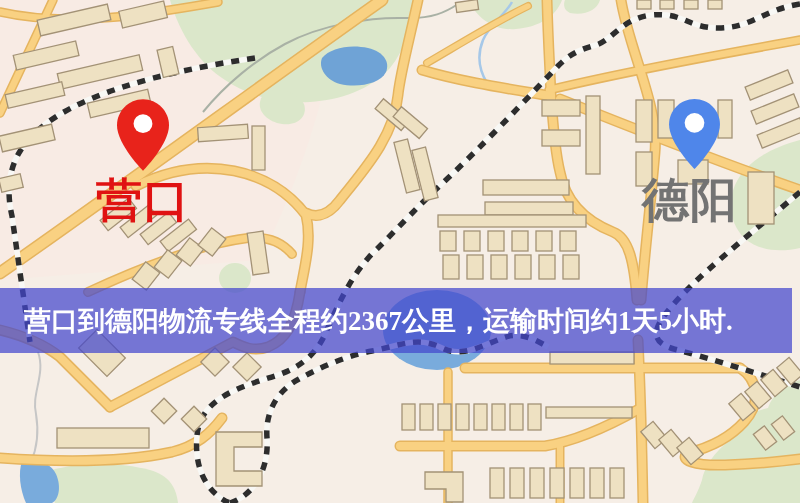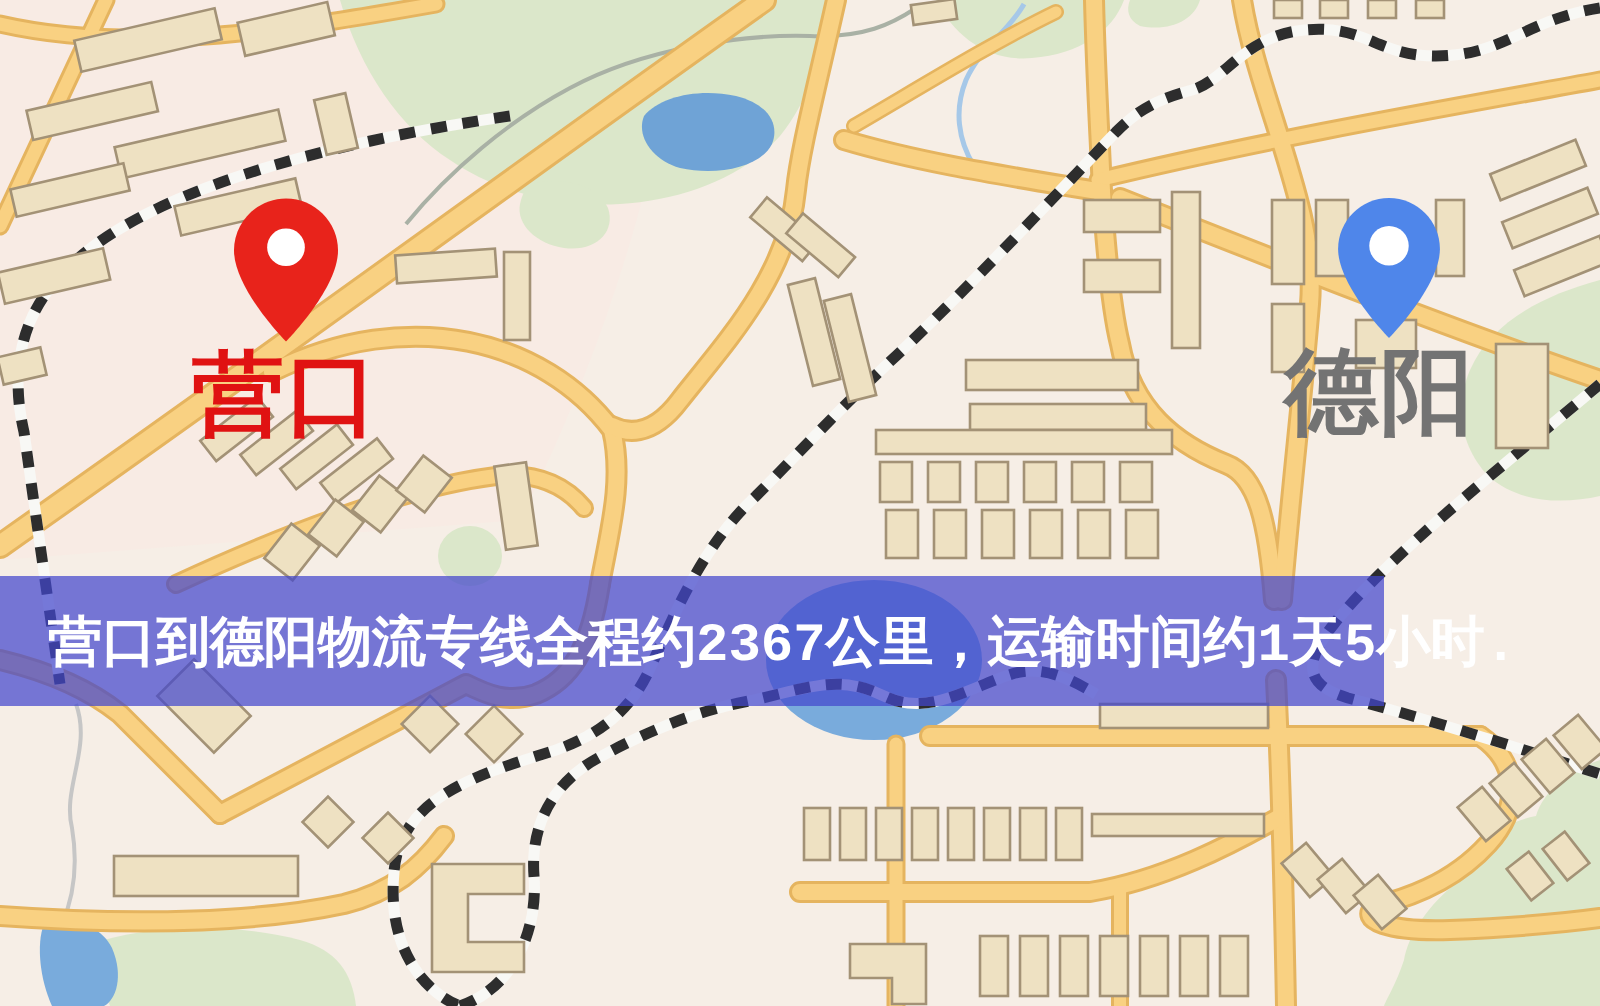--- a/index.html
+++ b/index.html
@@ -4,7 +4,7 @@
 <style>
   html,body{margin:0;padding:0;background:#ffffff;}
   .stage{position:relative;width:800px;height:503px;overflow:hidden;
-         font-family:Liberation Mono, monospace;}
+         font-family:Liberation Serif, serif;}
   .map-svg{position:absolute;left:0;top:0;}
 
   

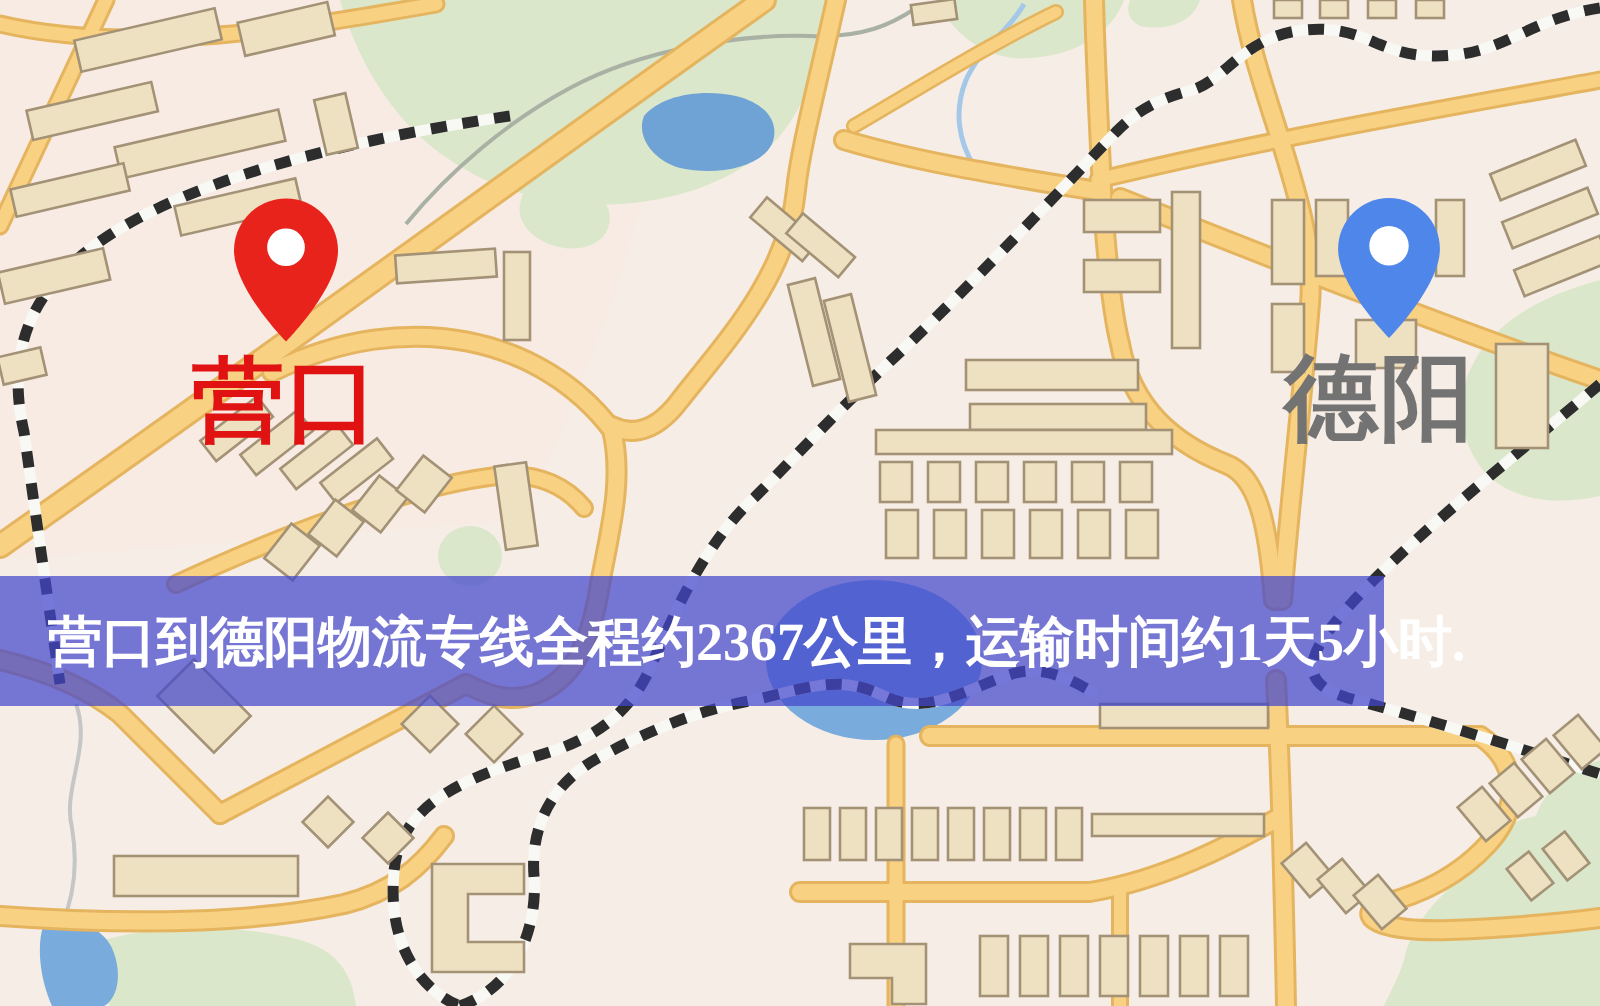--- a/index.html
+++ b/index.html
@@ -26,7 +26,7 @@
   .origin-label{left:96px;top:178px;font-size:46px;font-weight:900;color:#e01212;}
   .dest-label{left:642px;top:177px;font-size:47px;font-weight:700;color:#737373;}
 
-  .banner{position:absolute;left:0;top:288px;width:692px;height:65px;
+  .banner{position:absolute;left:0;top:288px;width:792px;height:65px;
           background:rgba(66,70,205,0.72);display:flex;align-items:center;}
   .banner-text{color:#ffffff;font-size:27px;font-weight:600;padding-left:24px;white-space:nowrap;}
 </style>

